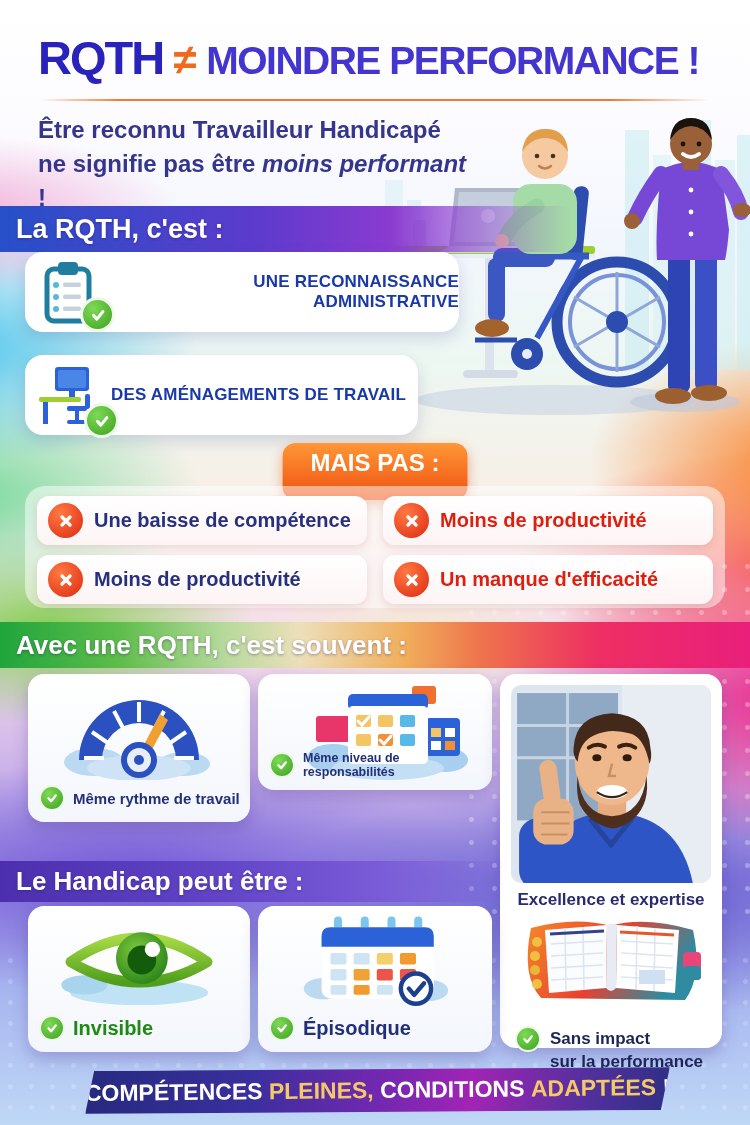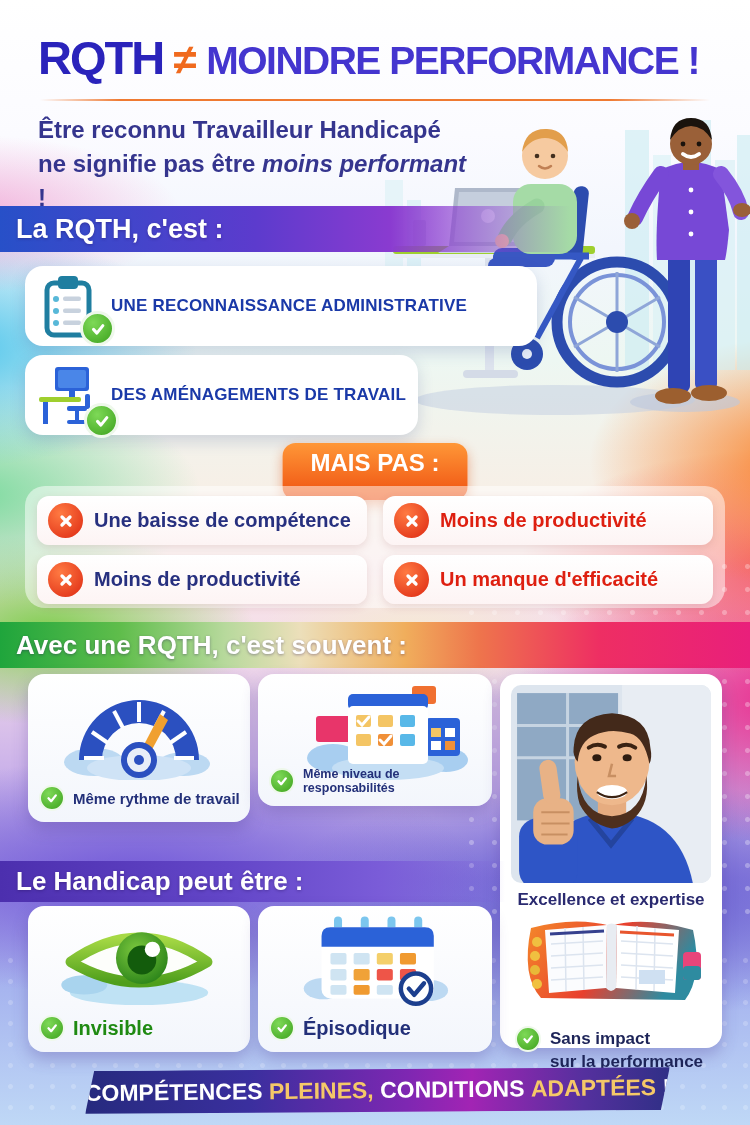--- a/index.html
+++ b/index.html
@@ -215,7 +215,7 @@
     <span>La RQTH, c'est :</span>
   </div>
 
-  <div class="stmt" style="top:266px; left:25px; width:512px; height:80px;">
+  <div class="stmt" style="top:252px; left:25px; width:434px; height:80px;text-align:right;">
     <div class="ic">
       <svg width="56" height="64" viewBox="0 0 56 64">
         <rect x="7" y="9" width="42" height="52" rx="7" fill="#fff" stroke="#1f7ea0" stroke-width="5"></rect>

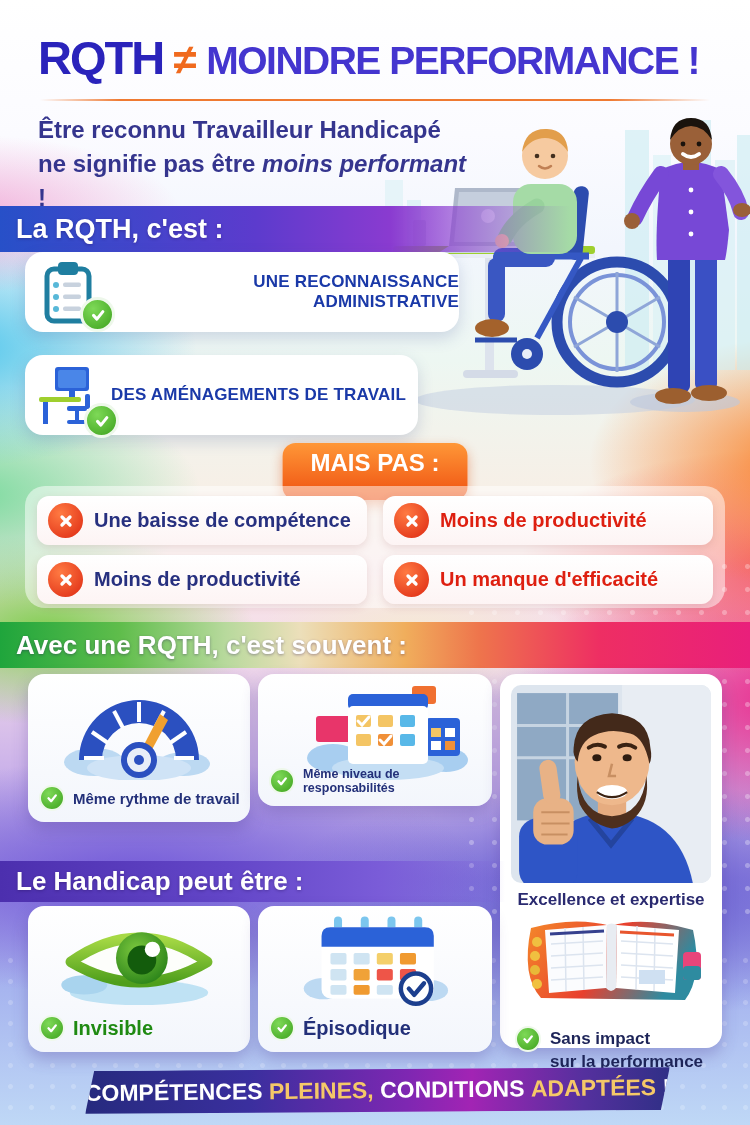--- a/index.html
+++ b/index.html
@@ -330,7 +330,7 @@
     </div>
   </div>
 
-  <div class="illus-card" style="top:674px; left:258px; width:234px; height:132px;padding-left:25px;">
+  <div class="illus-card" style="top:674px; left:258px; width:234px; height:116px;padding-left:25px;">
     <div class="art">
       <svg width="190" height="100" viewBox="0 0 160 100">
         <ellipse cx="25" cy="78" rx="26" ry="14" fill="#a8cef0"></ellipse>

